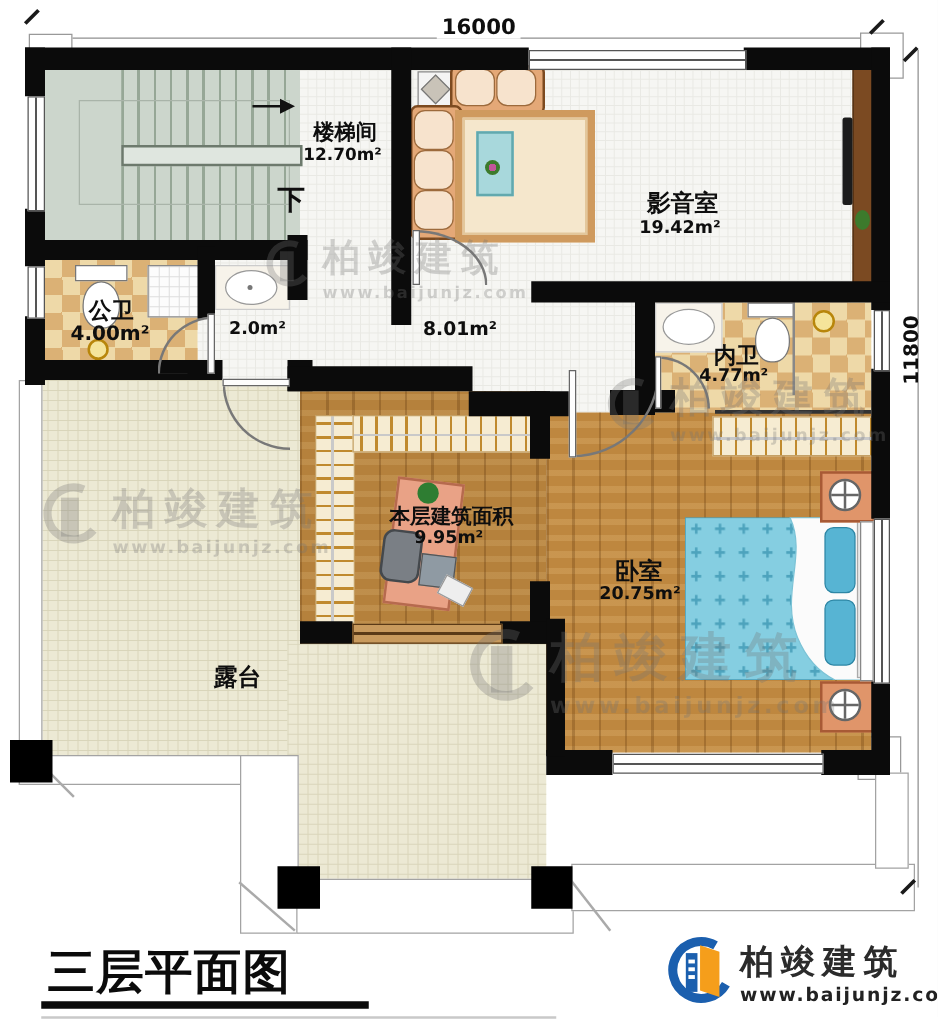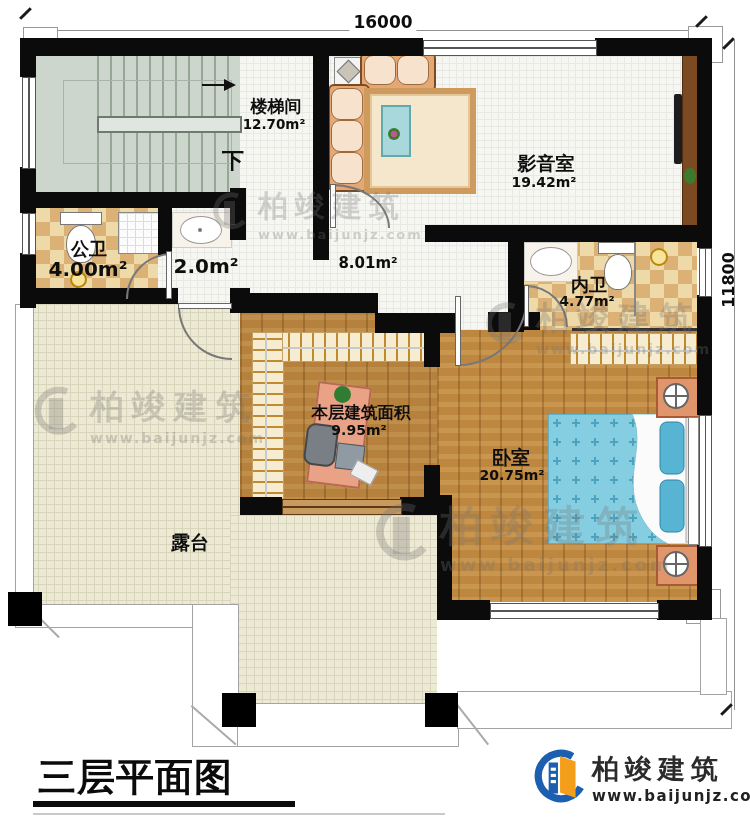--- a/index.html
+++ b/index.html
@@ -231,7 +231,7 @@
   <div class="lbl" style="left:546px;top:154px;font-size:19px;">影音室</div>
   <div class="lbl" style="left:544px;top:175px;font-size:14px;">19.42m²</div>
   <div class="lbl" style="left:89px;top:240px;font-size:18px;">公卫</div>
-  <div class="lbl" style="left:88px;top:259px;font-size:20px;">4.00m²</div>
+  <div class="lbl" style="left:88px;top:259px;font-size:16px;">4.00m²</div>
   <div class="lbl" style="left:206px;top:256px;font-size:20px;">2.0m²</div>
   <div class="lbl" style="left:368px;top:256px;font-size:15px;">8.01m²</div>
   <div class="lbl" style="left:589px;top:276px;font-size:18px;">内卫</div>

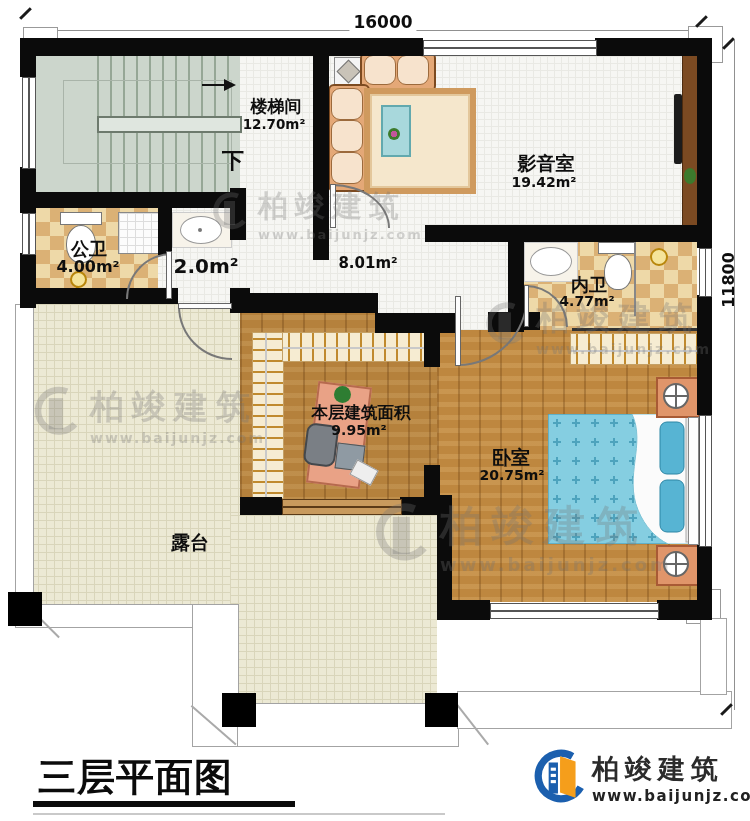--- a/index.html
+++ b/index.html
@@ -232,7 +232,7 @@
   <div class="lbl" style="left:544px;top:175px;font-size:14px;">19.42m²</div>
   <div class="lbl" style="left:89px;top:240px;font-size:18px;">公卫</div>
   <div class="lbl" style="left:88px;top:259px;font-size:16px;">4.00m²</div>
-  <div class="lbl" style="left:206px;top:256px;font-size:20px;">2.0m²</div>
+  <div class="lbl" style="left:206px;top:256px;font-size:14px;">2.0m²</div>
   <div class="lbl" style="left:368px;top:256px;font-size:15px;">8.01m²</div>
   <div class="lbl" style="left:589px;top:276px;font-size:18px;">内卫</div>
   <div class="lbl" style="left:587px;top:294px;font-size:14px;">4.77m²</div>

